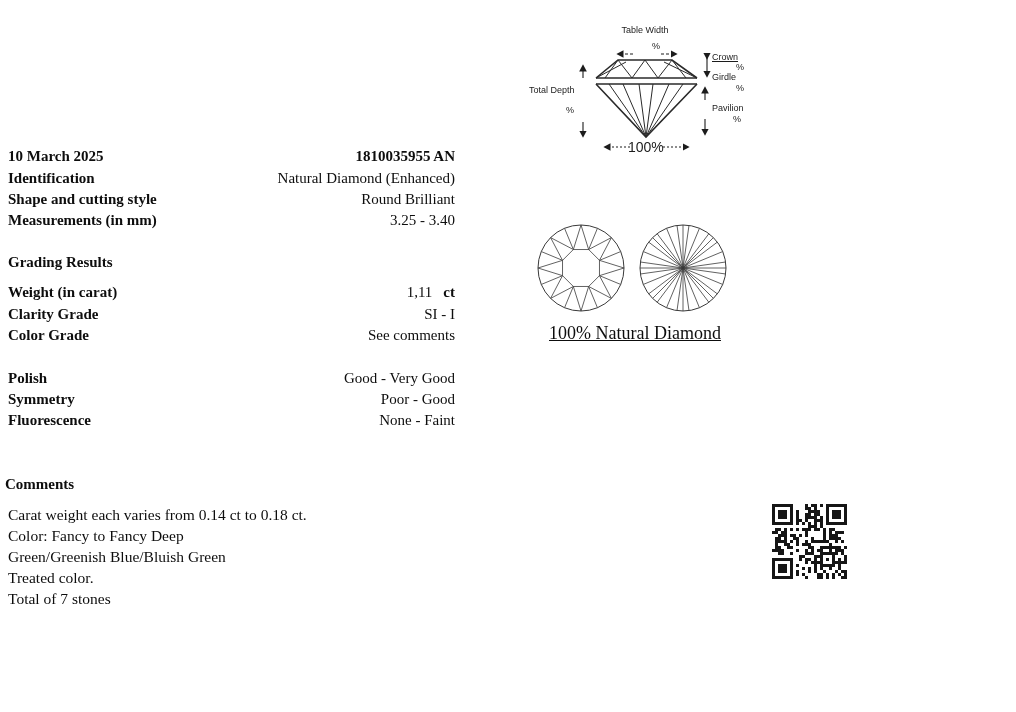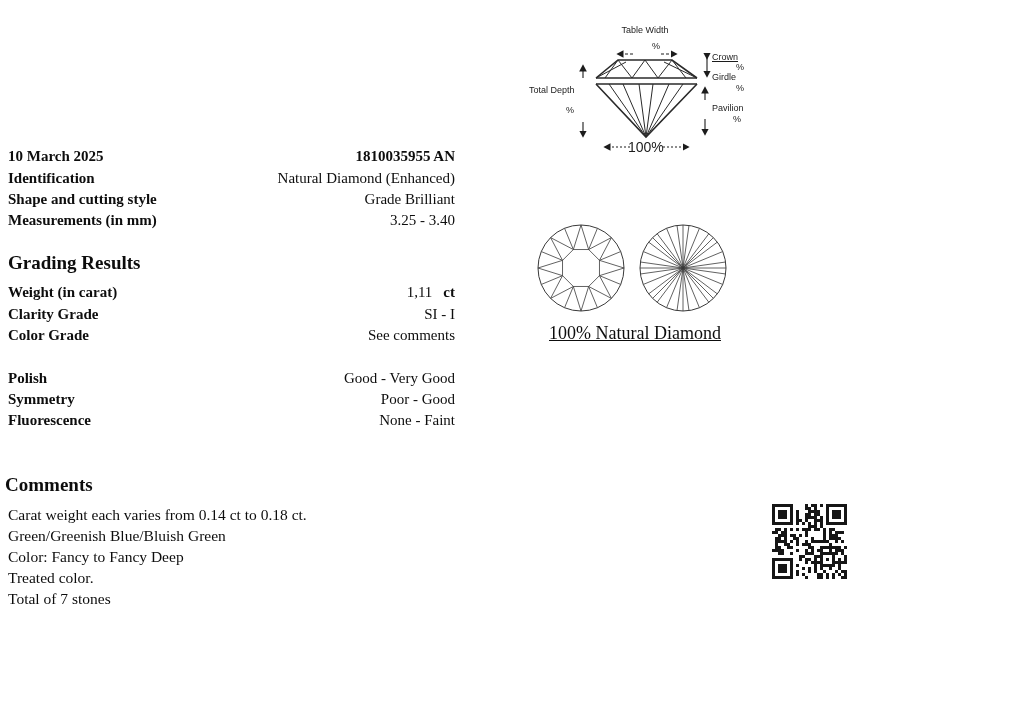--- a/index.html
+++ b/index.html
@@ -108,7 +108,7 @@
   </div>
   <div class="row" style="top:191px;">
     <span class="lab">Shape and cutting style</span>
-    <span class="val">Grade Brilliant</span>
+    <span class="val">Round Brilliant</span>
   </div>
   <div class="row" style="top:212px;">
     <span class="lab">Measurements (in mm)</span>

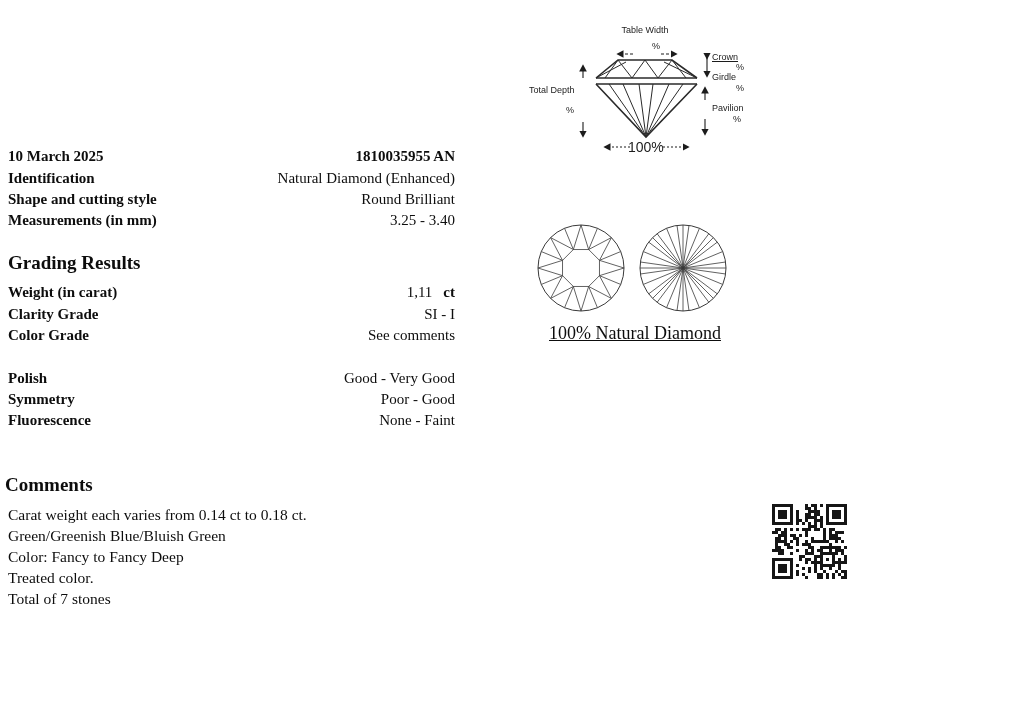--- a/index.html
+++ b/index.html
@@ -16,7 +16,7 @@
   .row .val { text-align:left; white-space:nowrap; }
   .bold { font-weight:bold; }
   .unit { font-weight:bold; margin-left:11px; }
-  .heading { position:absolute; font-size:19px; font-weight:bold; line-height:21px; white-space:nowrap; }
+  .heading { position:absolute; font-size:15px; font-weight:bold; line-height:21px; white-space:nowrap; }
 
   .comments-body { position:absolute; left:8px; top:504px; width:470px;
                    font-size:15.5px; line-height:21px; }

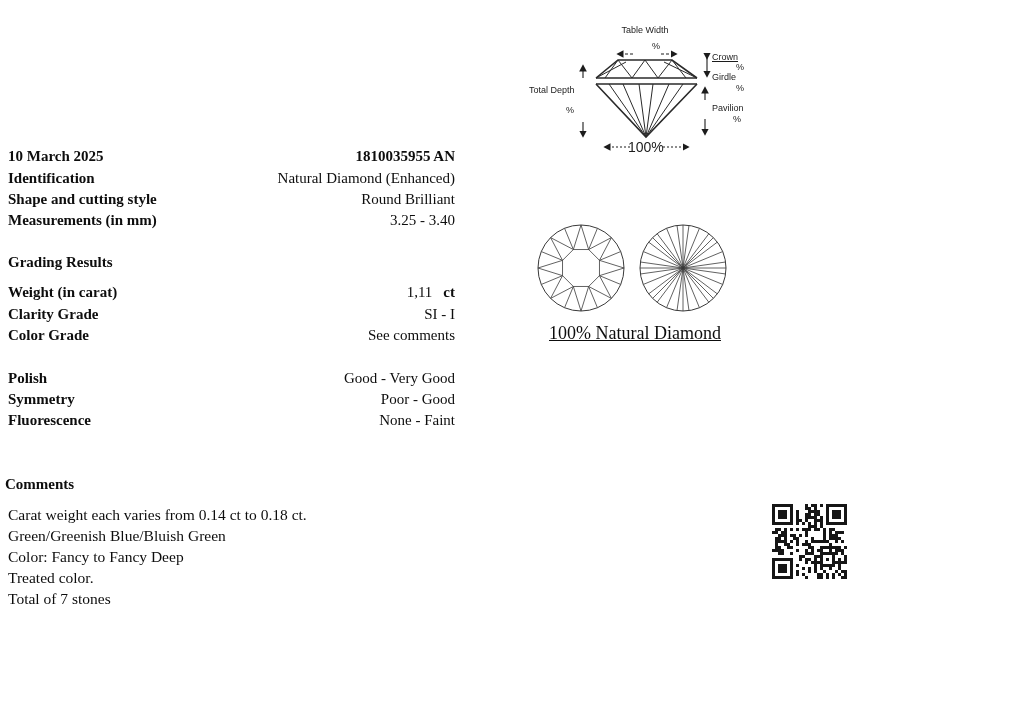--- a/index.html
+++ b/index.html
@@ -145,8 +145,8 @@
   <div class="heading" style="left:5px; top:474px;">Comments</div>
   <div class="comments-body">
     <div>Carat weight each varies from 0.14 ct to 0.18 ct.</div>
+    <div>Color: Fancy to Fancy Deep</div>
     <div>Green/Greenish Blue/Bluish Green</div>
-    <div>Color: Fancy to Fancy Deep</div>
     <div>Treated color.</div>
     <div>Total of 7 stones</div>
   </div>

